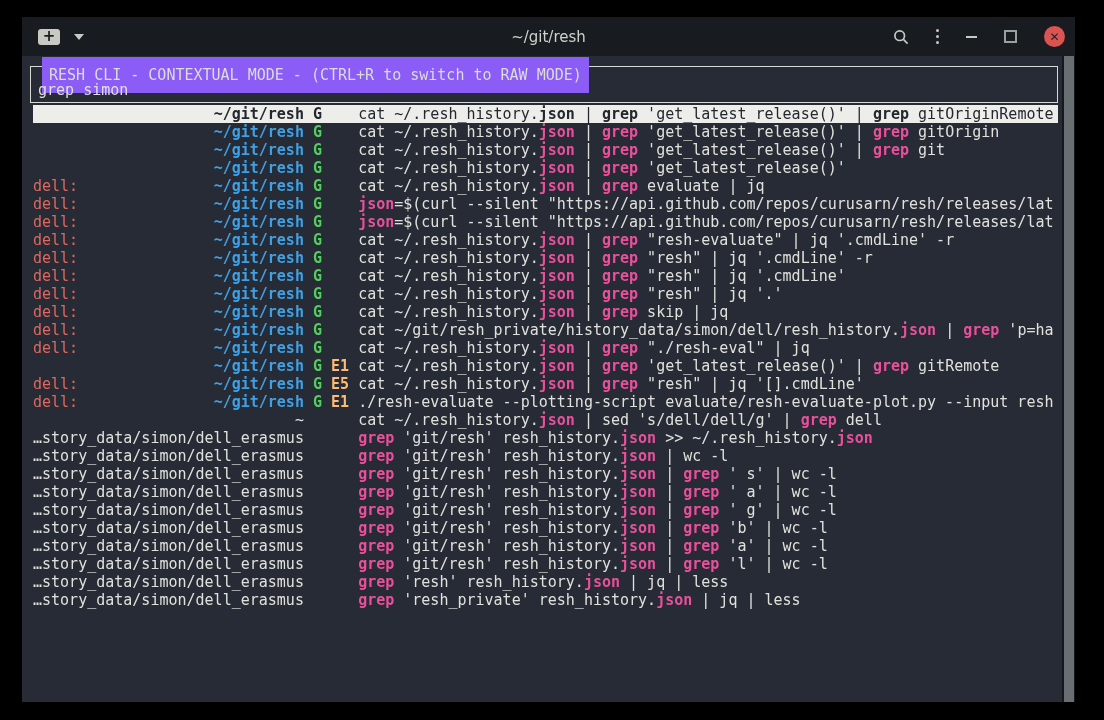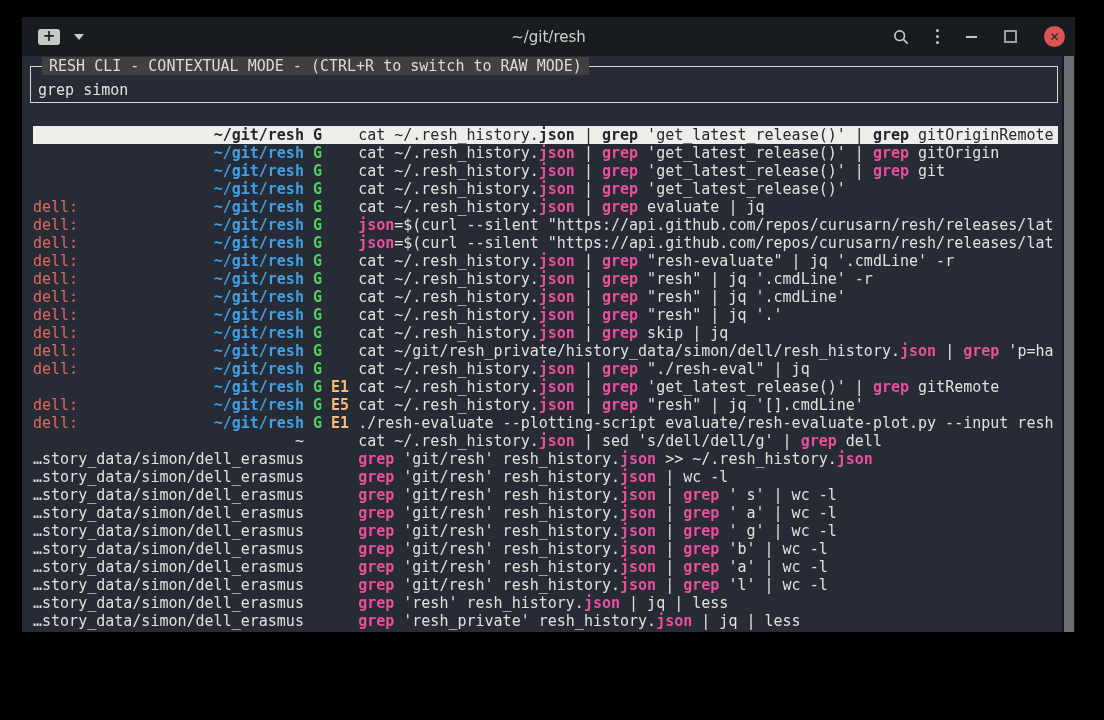--- a/index.html
+++ b/index.html
@@ -3,7 +3,7 @@
 <meta charset="utf-8">
 <style>
   html,body{margin:0;padding:0;background:#000;width:1104px;height:720px;overflow:hidden;}
-  .window{position:absolute;left:22px;top:17px;width:1053px;height:615px;background:#262b35;}
+  .window{position:absolute;left:22px;top:17px;width:1053px;height:685px;background:#262b35;}
   
   .titlebar{position:absolute;left:0;top:0;right:0;height:39px;background:#181c20;
     font-family:"DejaVu Sans",sans-serif;color:#ced2cb;}

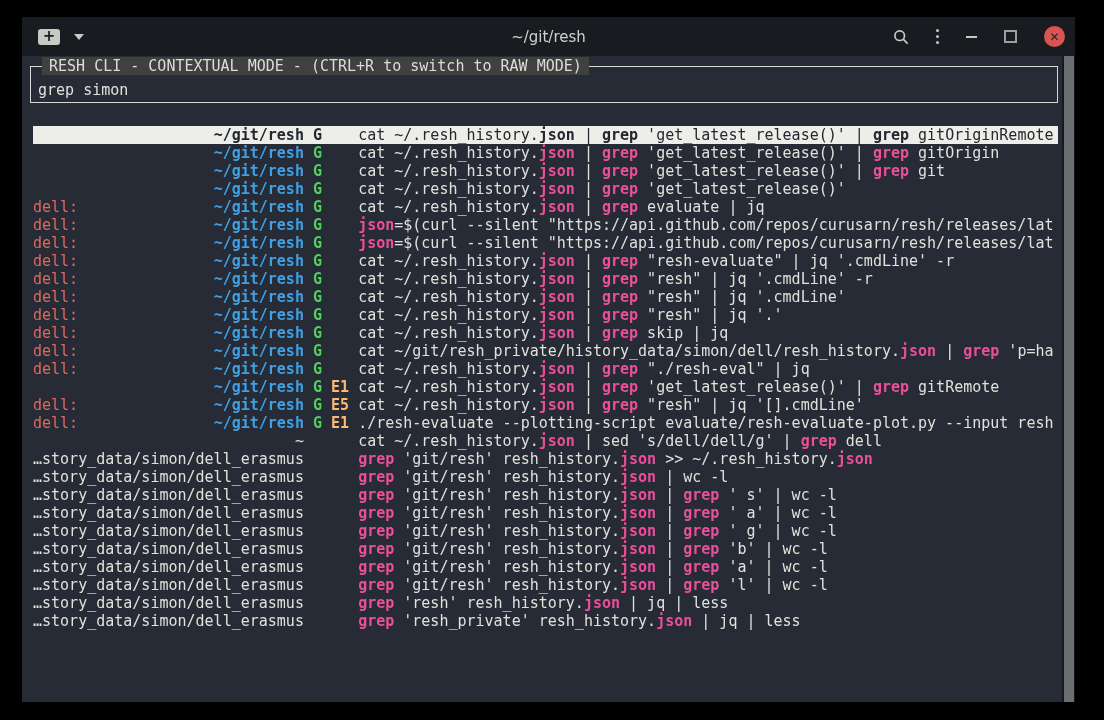--- a/index.html
+++ b/index.html
@@ -31,7 +31,7 @@
   .sb-thumb{position:absolute;right:1px;top:0;width:10px;height:100%;background:#686e71;}
   .resh-box{position:absolute;left:8px;top:10px;width:1028px;height:37px;
     border:1px solid #d8d9d3;box-sizing:border-box;}
-  .resh-box-label{position:absolute;top:-10px;left:11px;background:#404040;padding:0 7px;
+  .resh-box-label{position:absolute;top:-10px;left:11px;background:#8b5cf6;padding:9px 7px;
     color:#dcddd7;white-space:pre;}
   .query-line{position:absolute;left:7px;bottom:3px;white-space:pre;color:#e1e1dc;}
   .rows{position:absolute;left:11px;top:70px;width:1025px;}

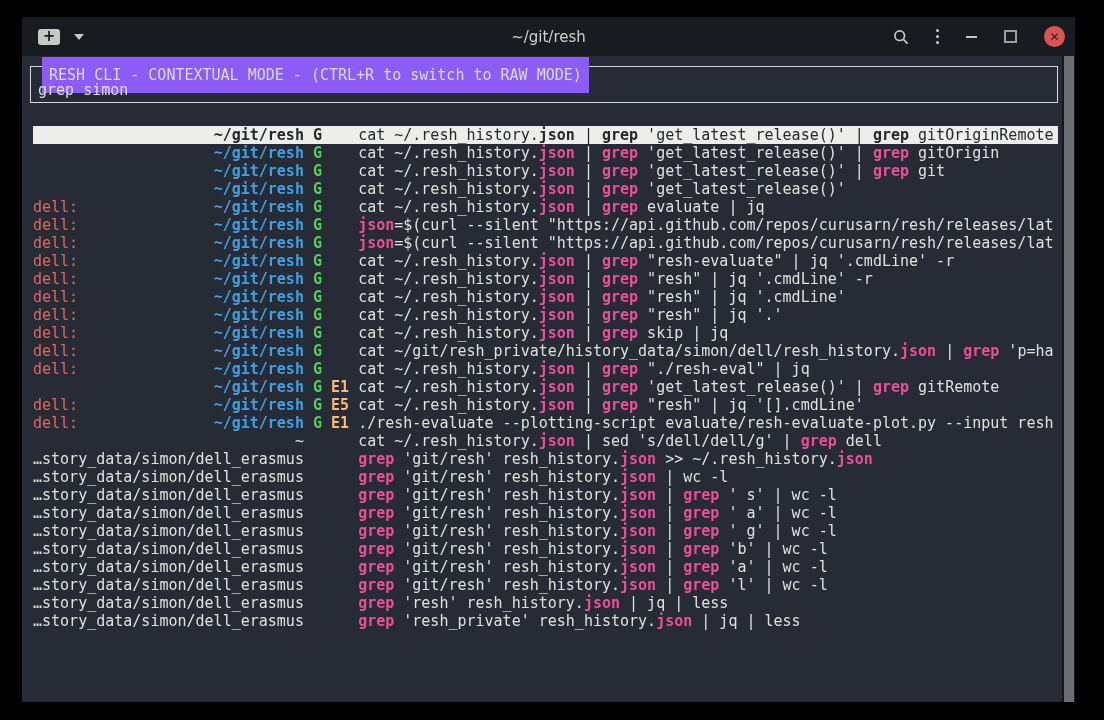--- a/index.html
+++ b/index.html
@@ -34,7 +34,7 @@
   .resh-box-label{position:absolute;top:-10px;left:11px;background:#8b5cf6;padding:9px 7px;
     color:#dcddd7;white-space:pre;}
   .query-line{position:absolute;left:7px;bottom:3px;white-space:pre;color:#e1e1dc;}
-  .rows{position:absolute;left:11px;top:70px;width:1025px;}
+  .rows{position:absolute;left:11px;top:49px;width:1025px;}
   .row{height:18px;white-space:pre;overflow:hidden;}
   .row.sel{background:#edeeea;color:#23272e;}
   .c-host{color:#e0685e;}

